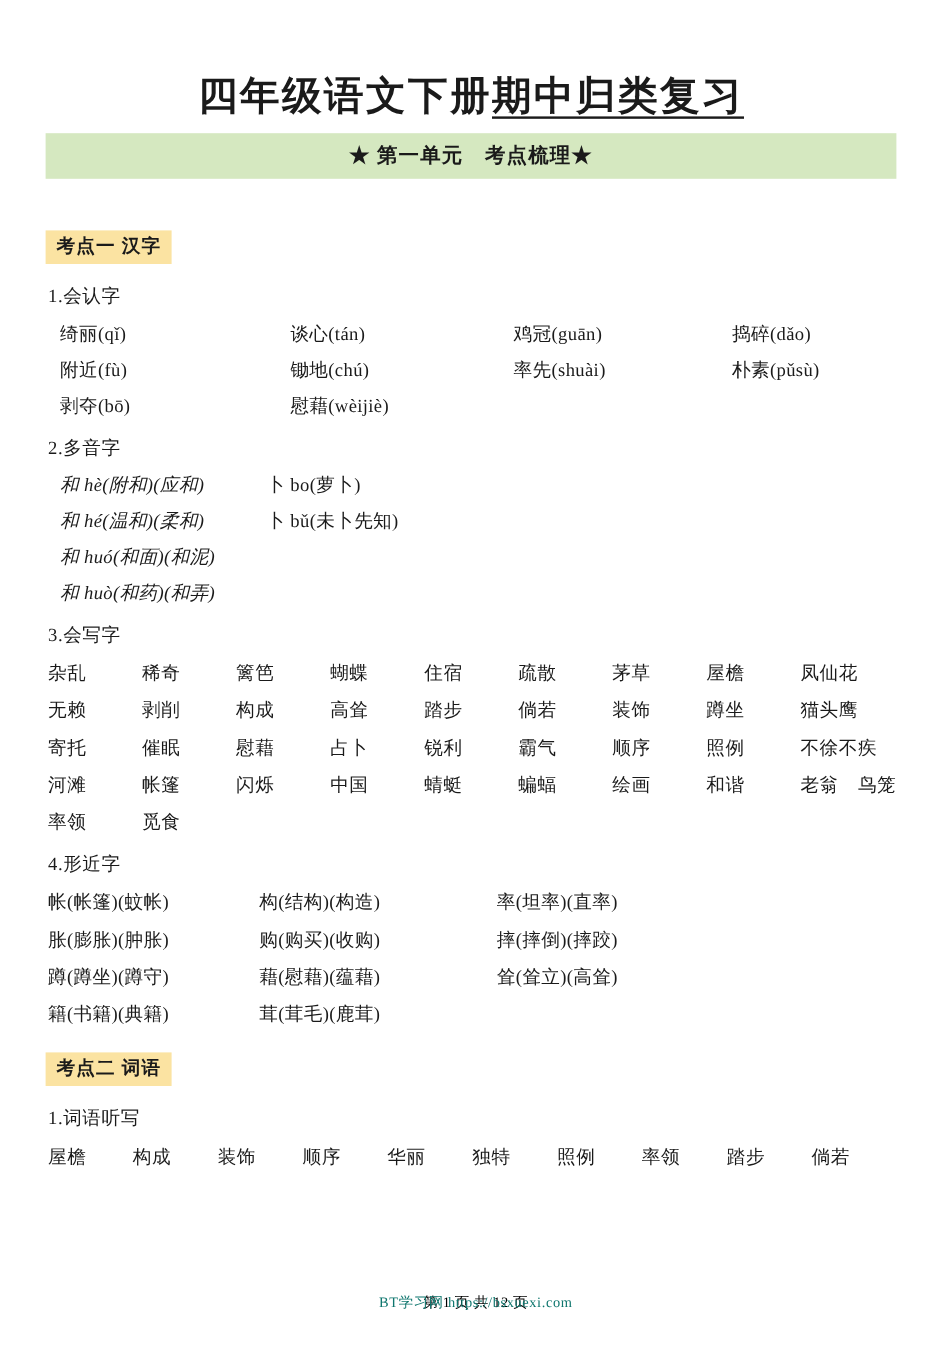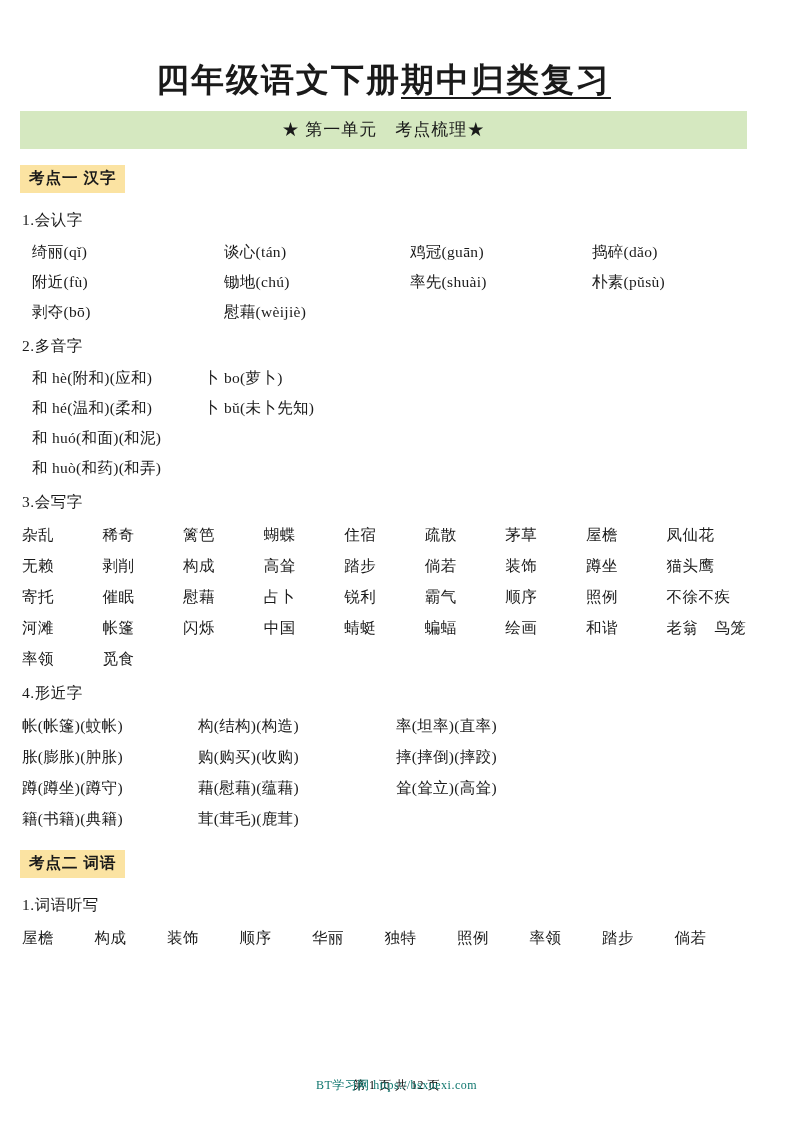--- a/index.html
+++ b/index.html
@@ -19,7 +19,7 @@
     width: 793px;
     height: 1122px;
     box-sizing: border-box;
-    padding: 40px 46px 0 20px;
+    padding: 40px 46px 0 38px;
     position: relative;
   }
   

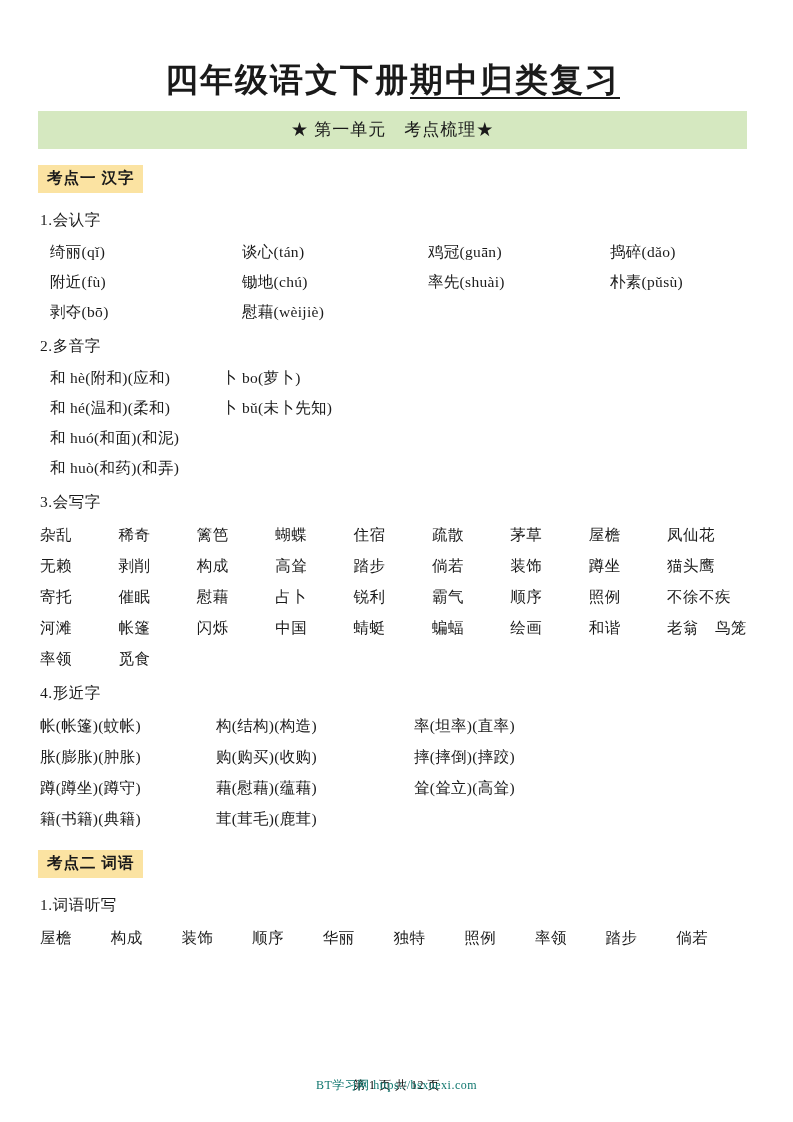--- a/index.html
+++ b/index.html
@@ -43,10 +43,10 @@
     background: #d5e8c0;
     text-align: center;
     font-size: 17px;
-    font-weight: normal;
+    font-weight: bold;
     letter-spacing: 1px;
     padding: 7px 0 8px 0;
-    margin: 8px 0 0 0;
+    margin: 8px 0 27px 0;
     color: #1a1a1a;
   }
   

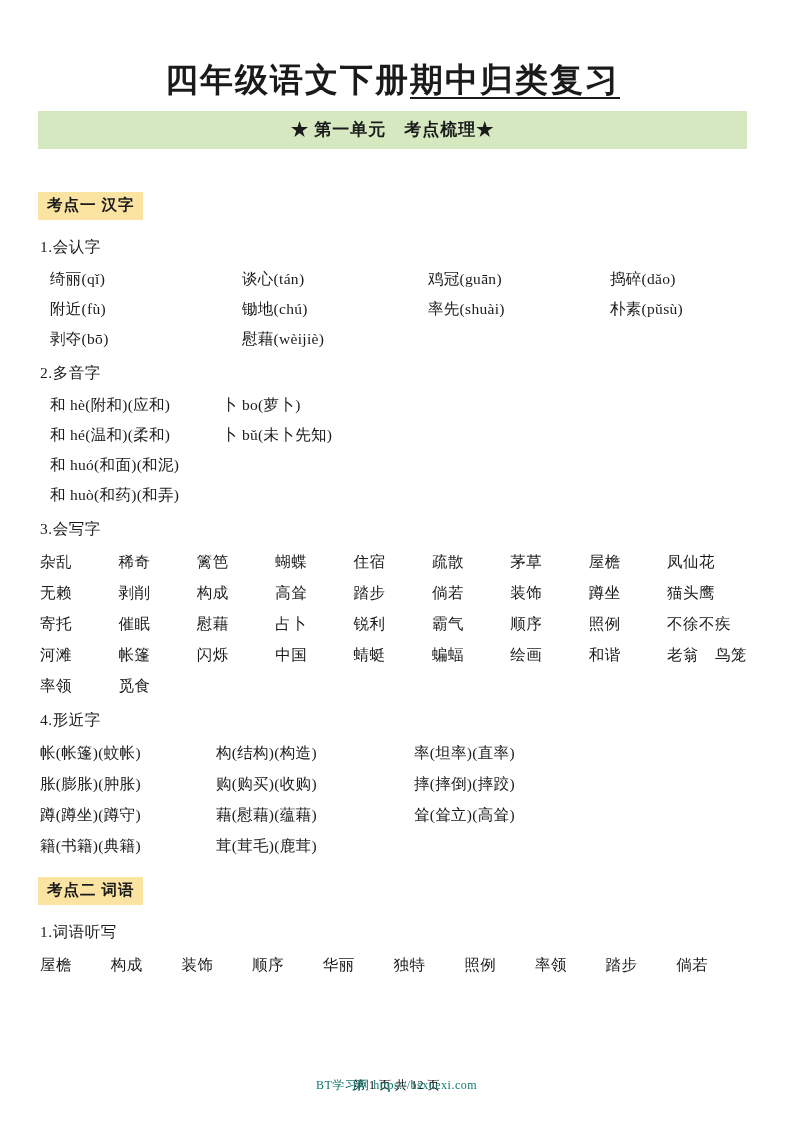--- a/index.html
+++ b/index.html
@@ -83,7 +83,7 @@
   .w-pin4 { width: auto; }
 
   
-  .w-poly1 { width: 172px; }
+  .w-poly1 { width: 172px; font-style: italic; }
 
   
   .grid-write {

